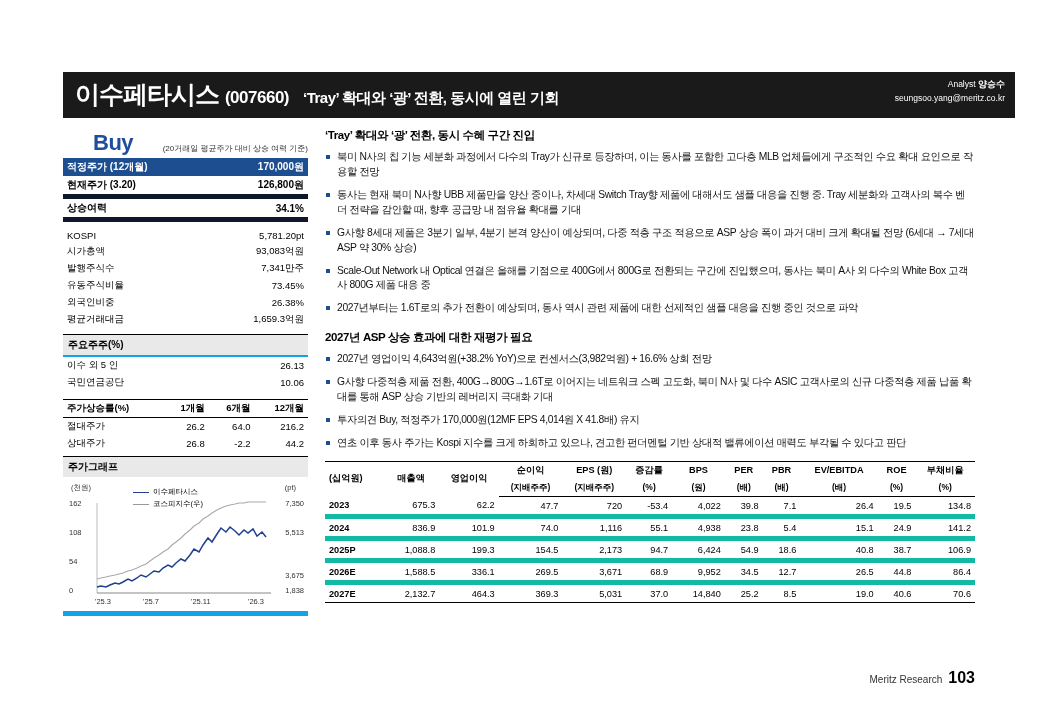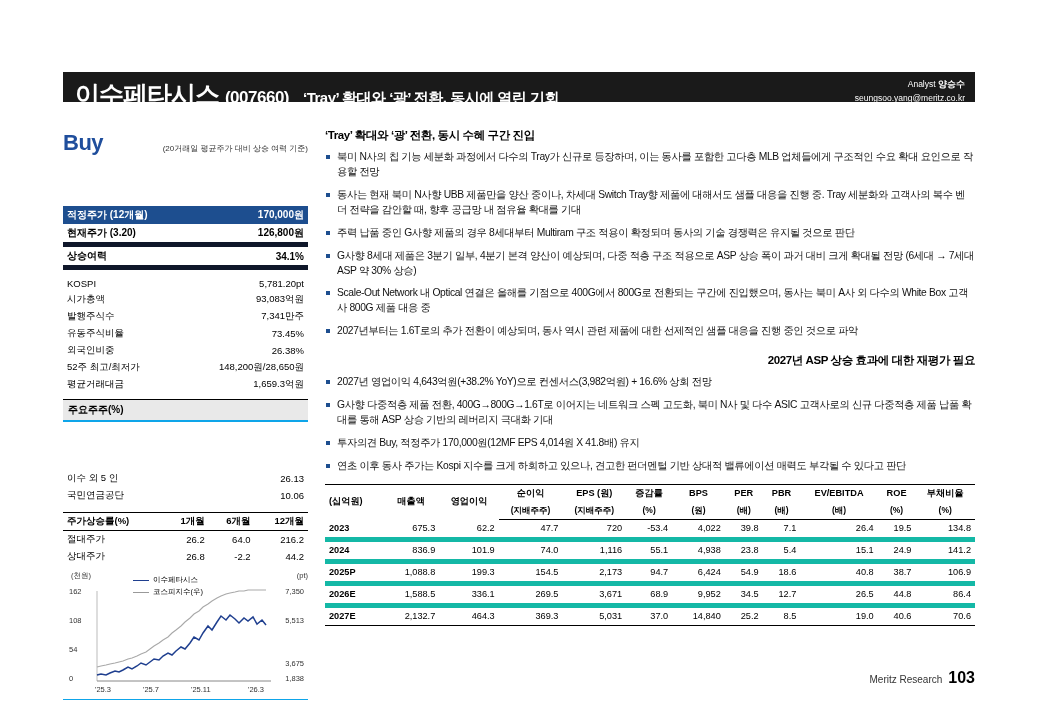--- a/index.html
+++ b/index.html
@@ -13,8 +13,8 @@
   }
   
   .header{
-    position:absolute;left:63px;top:72px;width:912px;height:30px;
-    background:#1a1a1a;color:#fff;
+    position:absolute;left:63px;top:72px;width:912px;height:46px;
+    background:#1a1a1a;color:#fff;padding-left:40px;
   }
   .header .title{
     position:absolute;left:12px;top:6px;

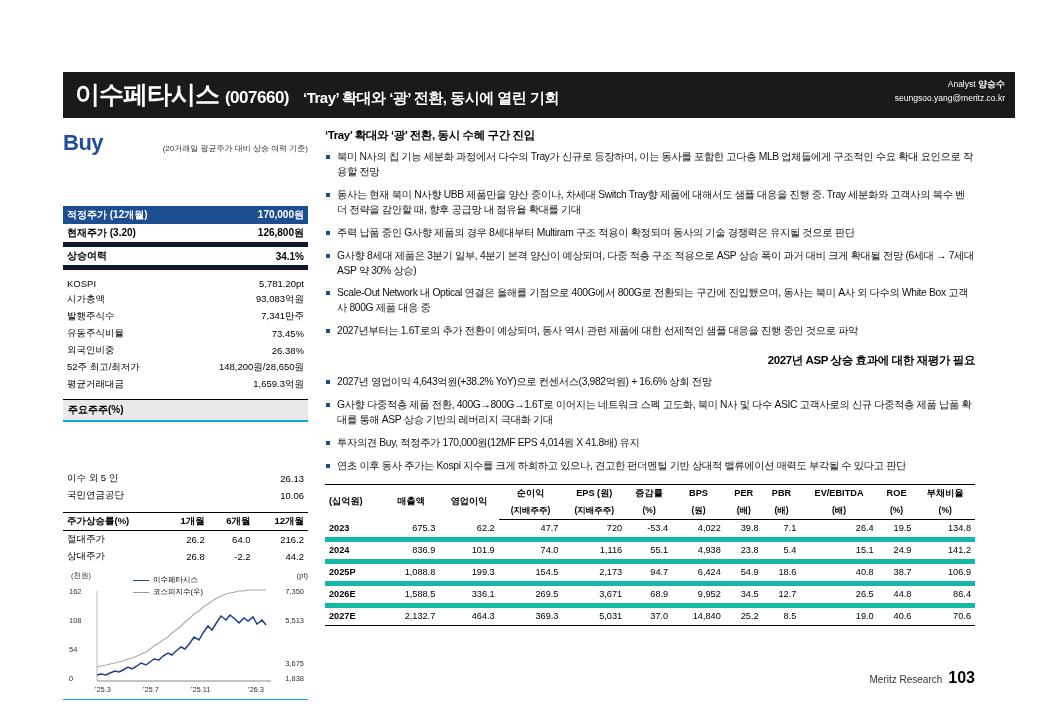--- a/index.html
+++ b/index.html
@@ -38,7 +38,7 @@
     position:absolute;left:63px;top:130px;width:245px;
   }
   .buy-row{
-    position:relative;height:28px;
+    position:relative;height:28px;margin-left:30px;
   }
   .buy{
     font-size:22px;font-weight:bold;color:#1f4e9c;letter-spacing:-0.5px;

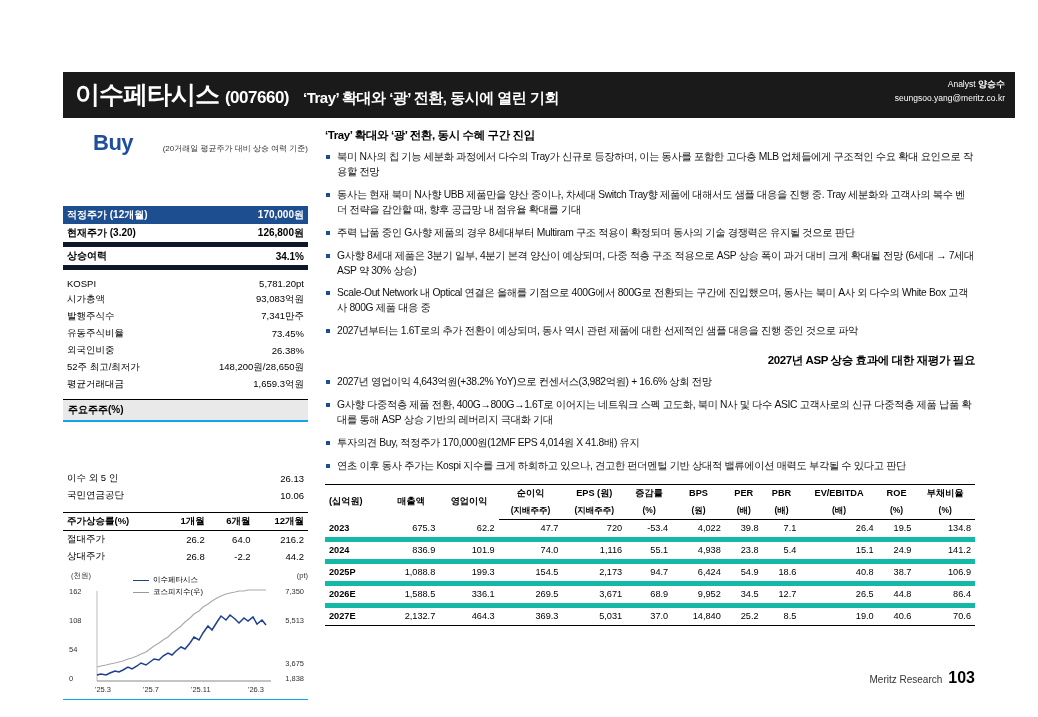--- a/index.html
+++ b/index.html
@@ -46,7 +46,7 @@
   .buy-note{
     position:absolute;right:0;bottom:4px;font-size:8px;color:#333;
   }
-  table.kv{border-collapse:collapse;width:245px;font-size:9.5px;margin-top:48px;}
+  table.kv{border-collapse:collapse;width:245px;font-size:9.5px;}
   table.kv td{padding:2px 4px;}
   table.kv td.r{text-align:right;}
   .band{background:#1d4e8f;color:#fff;font-weight:bold;}

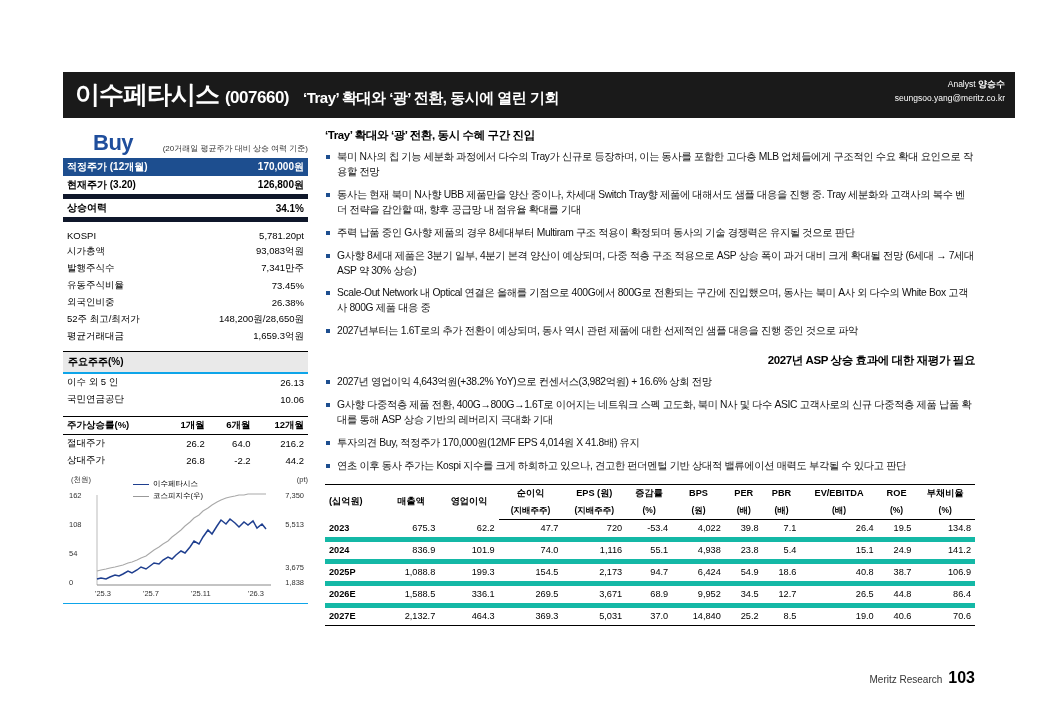--- a/index.html
+++ b/index.html
@@ -266,7 +266,6 @@
   <ul class="bul">
     <li>북미 N사의 칩 기능 세분화 과정에서 다수의 Tray가 신규로 등장하며, 이는 동사를 포함한 고다층 MLB 업체들에게 구조적인 수요 확대 요인으로 작용할 전망</li>
     <li>동사는 현재 북미 N사향 UBB 제품만을 양산 중이나, 차세대 Switch Tray향 제품에 대해서도 샘플 대응을 진행 중. Tray 세분화와 고객사의 복수 벤더 전략을 감안할 때, 향후 공급망 내 점유율 확대를 기대</li>
-    <li>주력 납품 중인 G사향 제품의 경우 8세대부터 Multiram 구조 적용이 확정되며 동사의 기술 경쟁력은 유지될 것으로 판단</li>
     <li>G사향 8세대 제품은 3분기 일부, 4분기 본격 양산이 예상되며, 다중 적층 구조 적용으로 ASP 상승 폭이 과거 대비 크게 확대될 전망 (6세대 → 7세대 ASP 약 30% 상승)</li>
     <li>Scale-Out Network 내 Optical 연결은 올해를 기점으로 400G에서 800G로 전환되는 구간에 진입했으며, 동사는 북미 A사 외 다수의 White Box 고객사 800G 제품 대응 중</li>
     <li>2027년부터는 1.6T로의 추가 전환이 예상되며, 동사 역시 관련 제품에 대한 선제적인 샘플 대응을 진행 중인 것으로 파악</li>

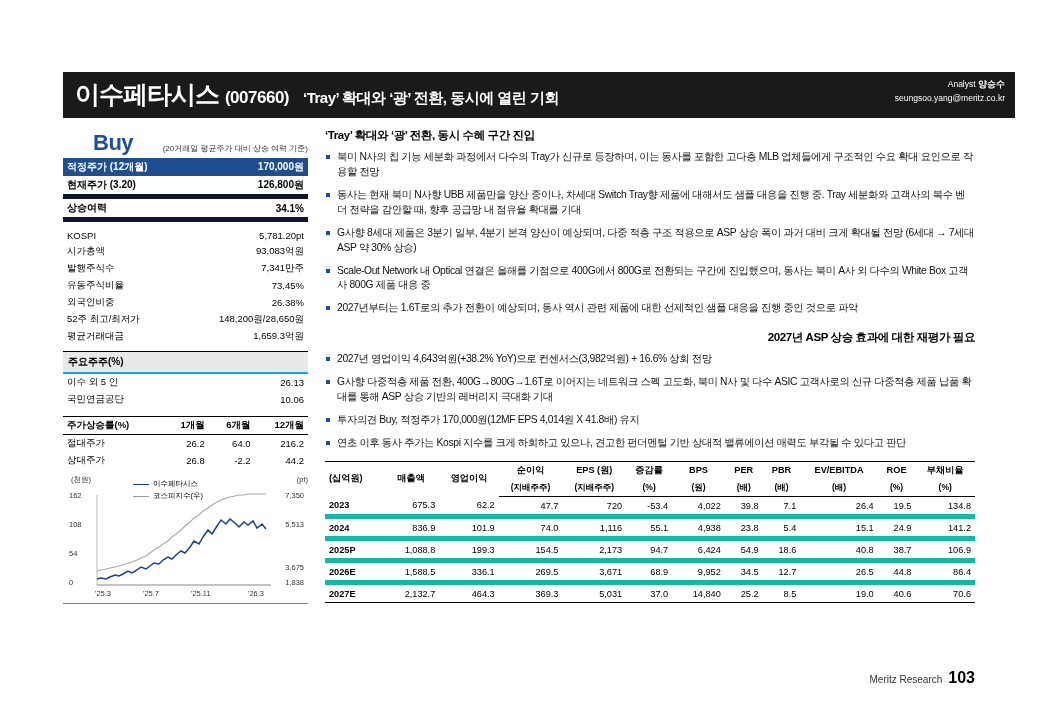--- a/index.html
+++ b/index.html
@@ -169,10 +169,6 @@
     <tr>
       <td>외국인비중</td>
       <td class="r">26.38%</td>
-    </tr>
-    <tr>
-      <td>52주 최고/최저가</td>
-      <td class="r">148,200원/28,650원</td>
     </tr>
     <tr>
       <td>평균거래대금</td>

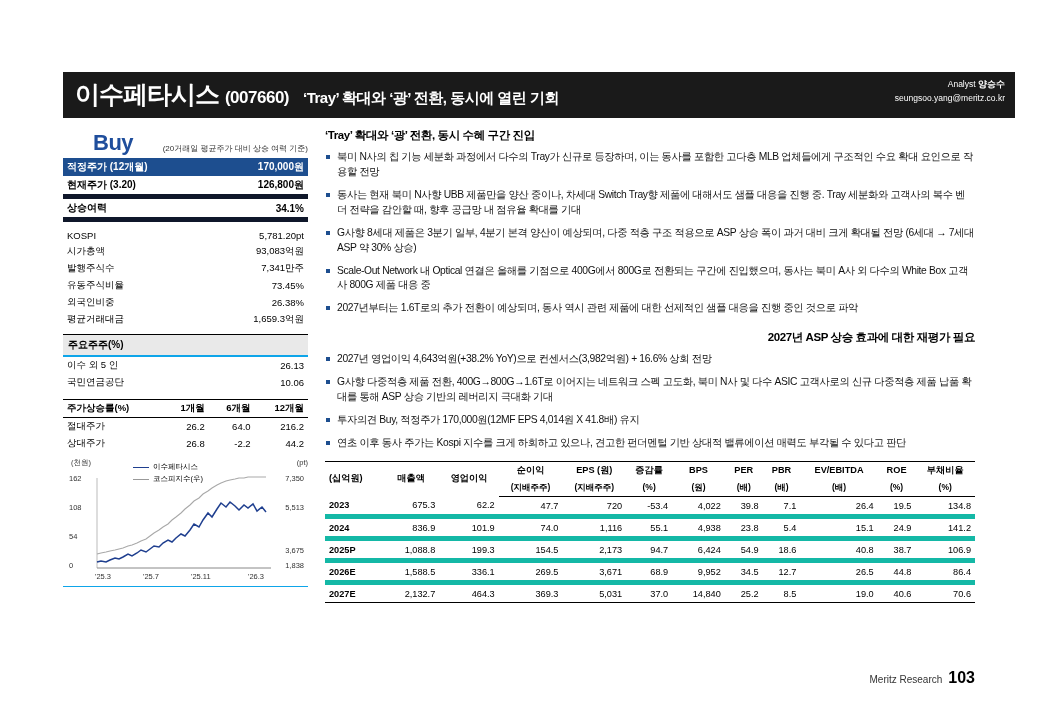--- a/index.html
+++ b/index.html
@@ -75,7 +75,7 @@
   
   .right{position:absolute;left:325px;top:128px;width:650px;}
   .h2{font-size:11.5px;font-weight:bold;letter-spacing:-0.4px;margin:0 0 7px 0;}
-  .h2.second{margin-top:14px;text-align:right;}
+  .h2.second{margin-top:14px;}
   ul.bul{list-style:none;margin:0;padding:0;}
   ul.bul li{
     position:relative;padding-left:12px;margin-bottom:8px;

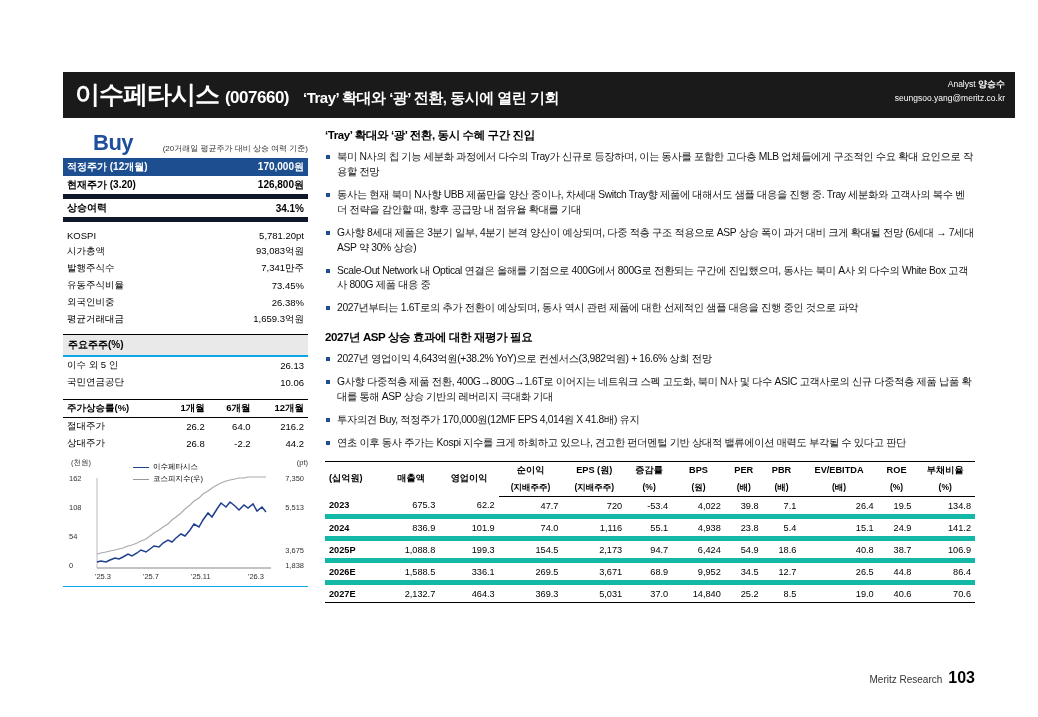--- a/index.html
+++ b/index.html
@@ -214,6 +214,7 @@
   </tbody>
     </table>
 
+  <div class="sec-title" style="margin-top:4px;border-bottom:none">주가그래프</div>
 
   <div class="chartbox">
     <div class="lab" style="left:8px;top:2px">(천원)</div>

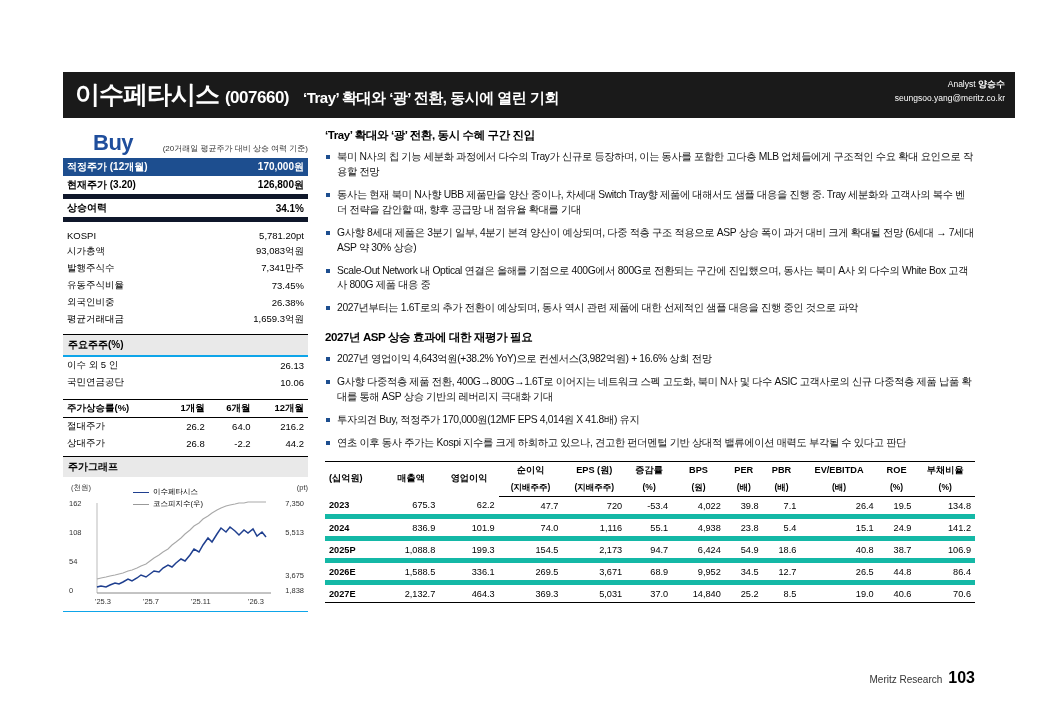--- a/index.html
+++ b/index.html
@@ -64,7 +64,7 @@
   
   .chartbox{
     position:relative;width:245px;height:130px;margin-top:4px;
-    border-bottom:1px solid #0ea5e9;
+    border-bottom:5px solid #0ea5e9;
   }
   .chartbox .lab{position:absolute;font-size:7.5px;color:#333;}
   .legend{position:absolute;left:70px;top:6px;font-size:7.5px;}

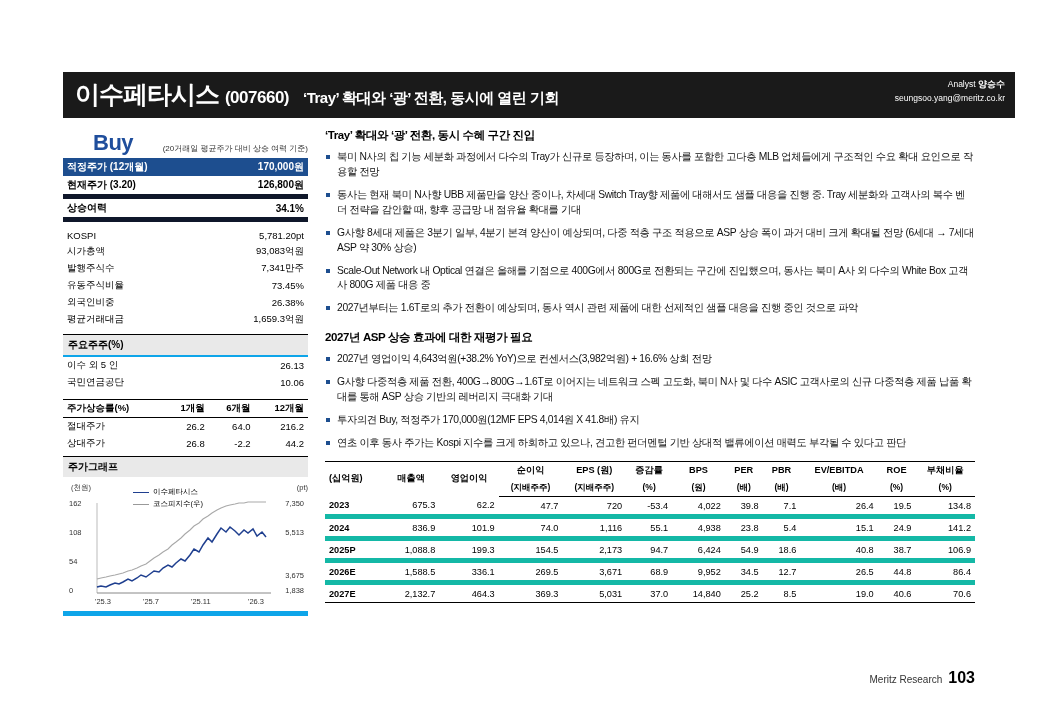--- a/index.html
+++ b/index.html
@@ -218,7 +218,7 @@
 
   <div class="chartbox">
     <div class="lab" style="left:8px;top:2px">(천원)</div>
-    <div class="lab" style="right:0;top:2px">(pt)</div>
+    <div class="lab" style="right:12px;top:2px">(pt)</div>
 
     <div class="lab" style="left:6px;top:18px">162</div>
     <div class="lab" style="left:6px;top:47px">108</div>

